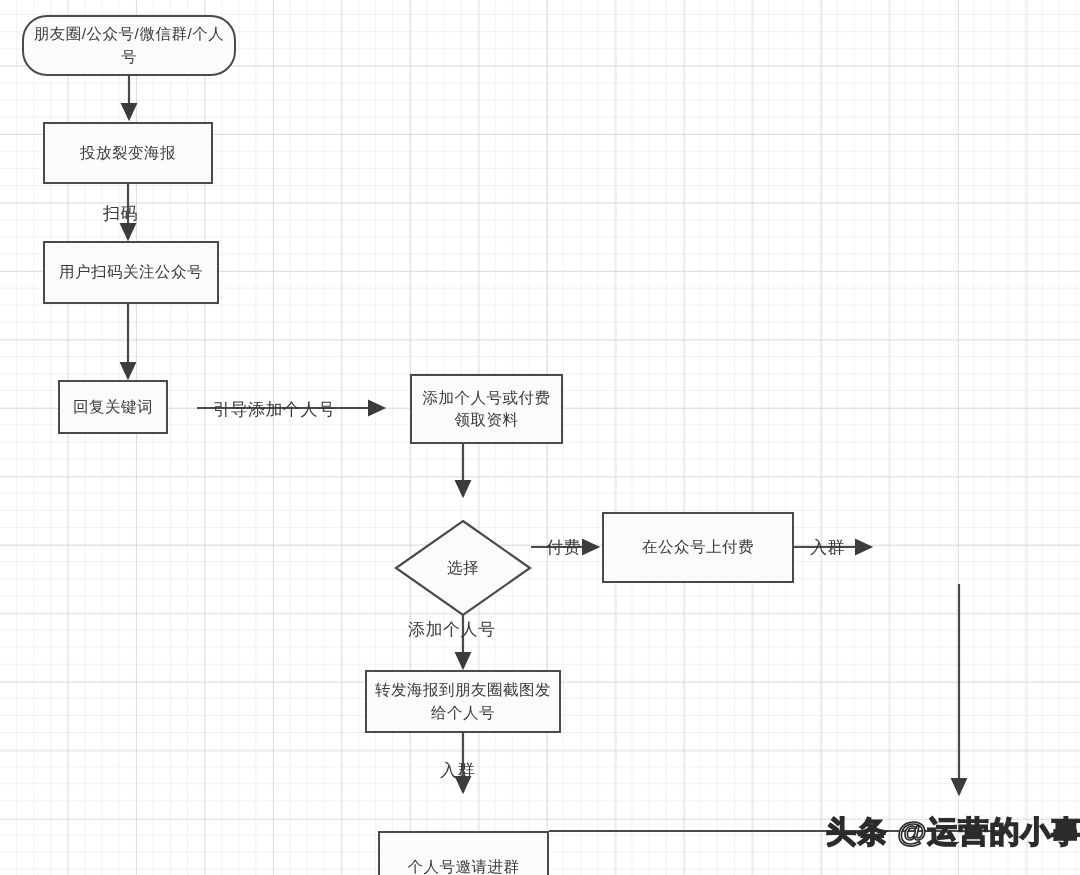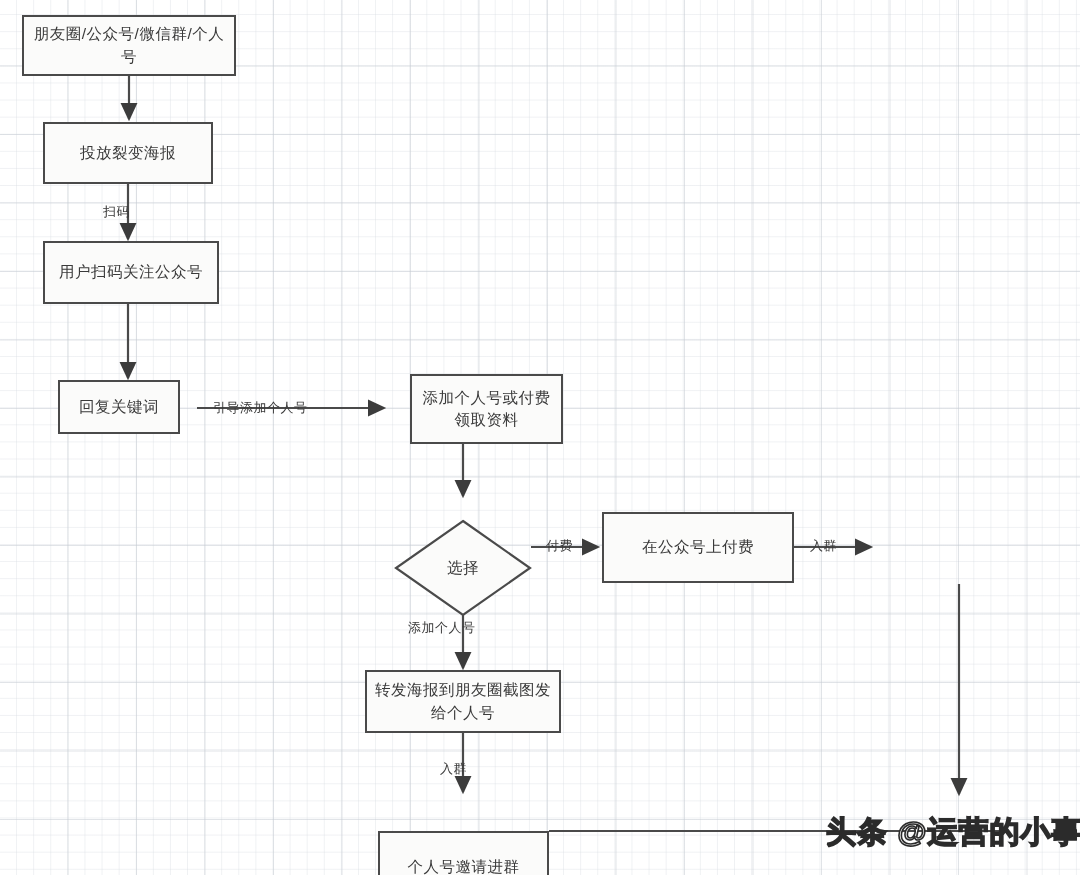--- a/index.html
+++ b/index.html
@@ -92,7 +92,7 @@
     </g>
   </svg>
 
-  <div class="node" style="left:22px;top:15px;width:214px;height:61px;">
+  <div class="node" style="left:22px;top:15px;width:214px;height:61px;border-radius:25px;">
     <span>朋友圈/公众号/微信群/个人号</span>
   </div>
 

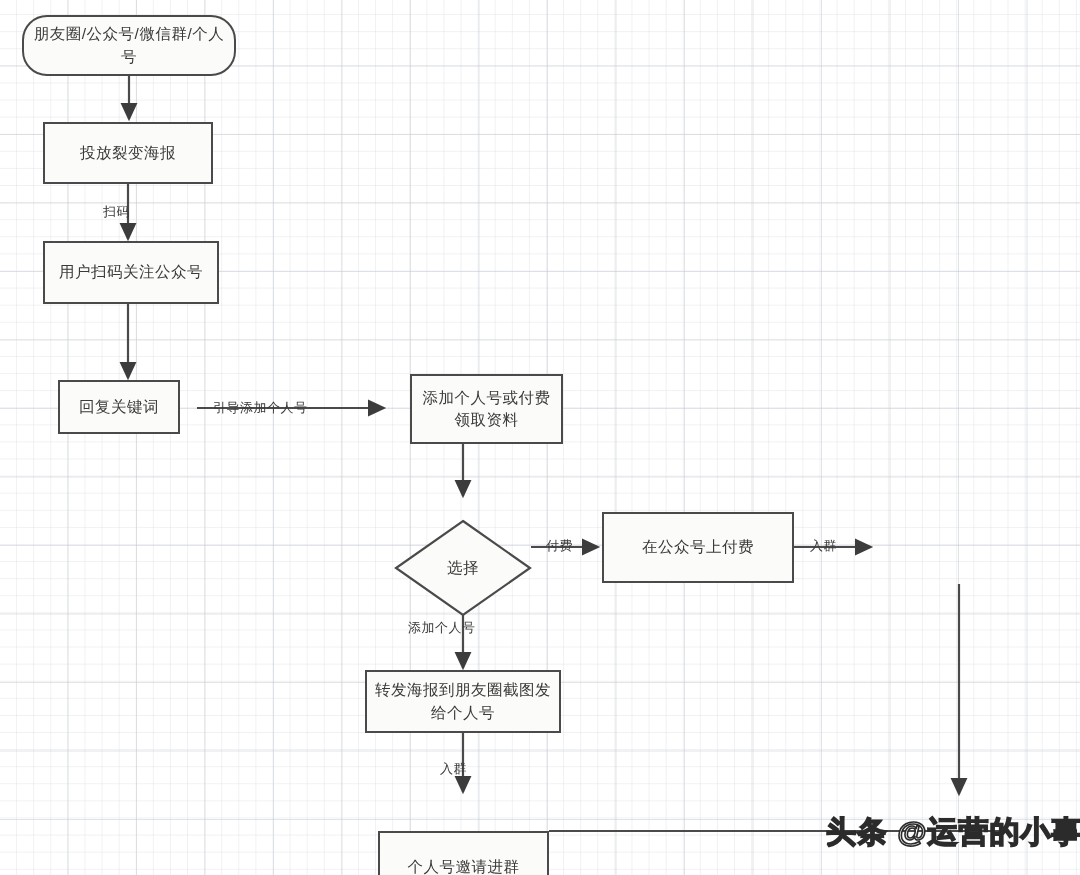--- a/index.html
+++ b/index.html
@@ -46,7 +46,7 @@
   .edge-label{
     position:absolute;
     color:#3a3a3a;
-    font-size:13px;
+    font-size:17px;
     letter-spacing:0.5px;
     white-space:nowrap;
     background:transparent;

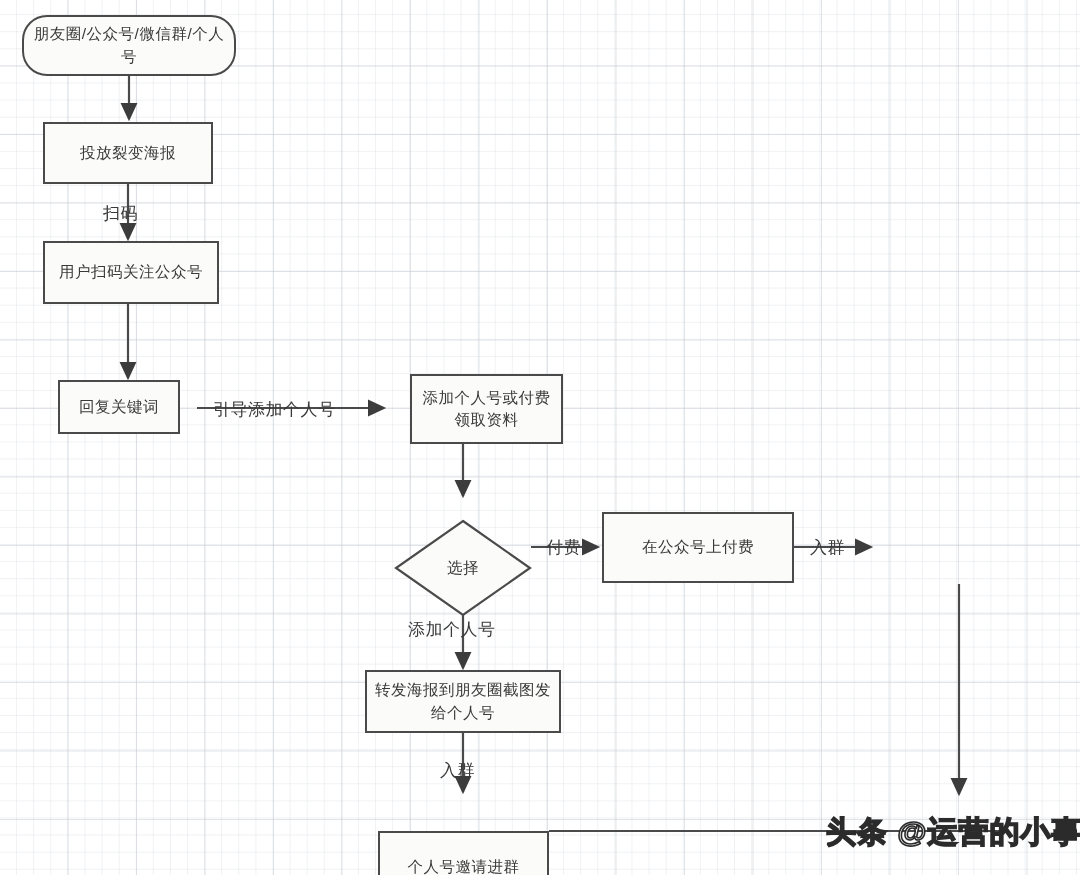--- a/index.html
+++ b/index.html
@@ -104,7 +104,7 @@
     <span>用户扫码关注公众号</span>
   </div>
 
-  <div class="node" style="left:58px;top:380px;width:122px;height:54px;">
+  <div class="node" style="left:58px;top:380px;width:110px;height:54px;">
     <span>回复关键词</span>
   </div>
 

